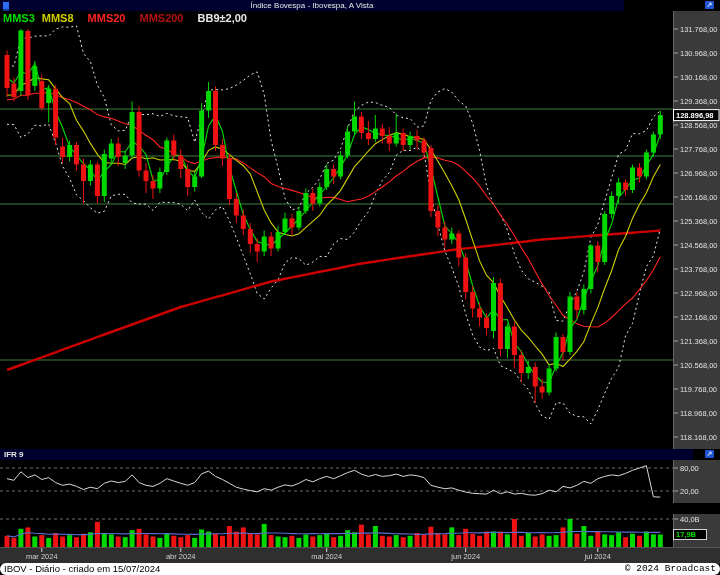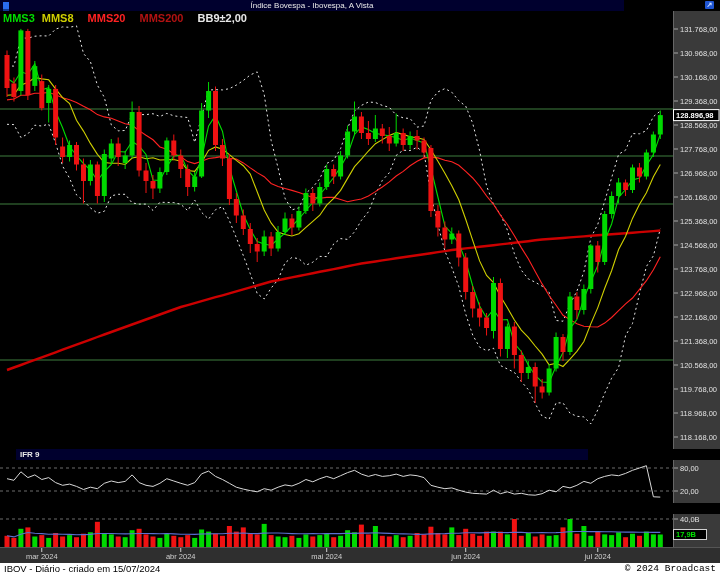--- a/index.html
+++ b/index.html
@@ -14,7 +14,7 @@
          color:#cfe0ff;font-size:7px;line-height:8px;text-align:center;font-weight:bold;}
   .legend{position:absolute;left:3px;top:12px;height:11px;font-size:11px;font-weight:bold;white-space:nowrap;}
   .legend span{margin-right:7px;}
-  .hdr{position:absolute;left:16px;width:572px;height:11px;background:#00002e;font-size:8px;
+  .hdr{position:absolute;left:0;width:693px;height:11px;background:#00002e;font-size:8px;
        font-weight:bold;line-height:11px;color:#e8e8e8;}
   .hdr .t{margin-left:4px;}
   .gutter{position:absolute;left:673px;width:47px;background:#3a3a3a;border-left:1px solid #666;}

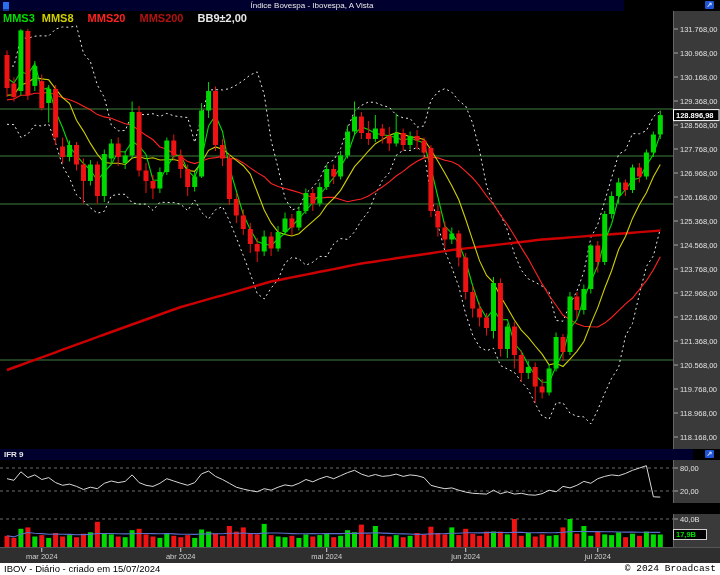--- a/index.html
+++ b/index.html
@@ -20,7 +20,7 @@
   .gutter{position:absolute;left:673px;width:47px;background:#3a3a3a;border-left:1px solid #666;}
   .axisband{position:absolute;left:0;top:547px;width:720px;height:16px;background:#2f2f2f;border-top:1px solid #555;}
   .statusbar{position:absolute;left:0;top:563px;width:720px;height:12px;background:#ffffff;
-             font-size:9.5px;line-height:12px;color:#000;}
+             font-size:9.5px;line-height:12px;color:#000;border-radius:6px;}
   .statusbar .l{position:absolute;left:4px;top:0;}
   .statusbar .r{position:absolute;right:4px;top:0;font-family:Liberation Mono, monospace;}
   svg.overlay{position:absolute;left:0;top:0;pointer-events:none;}

